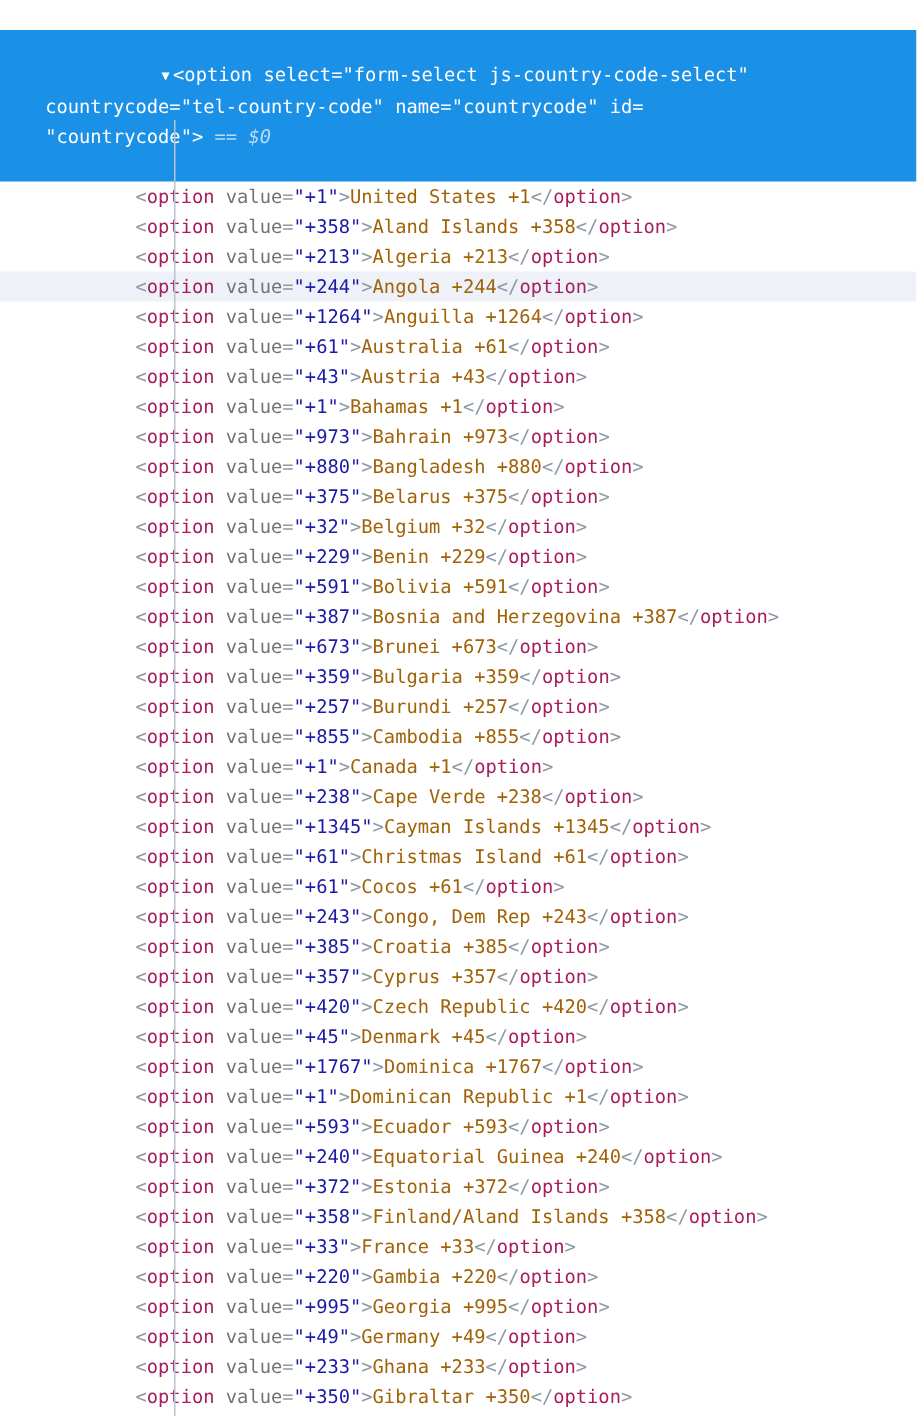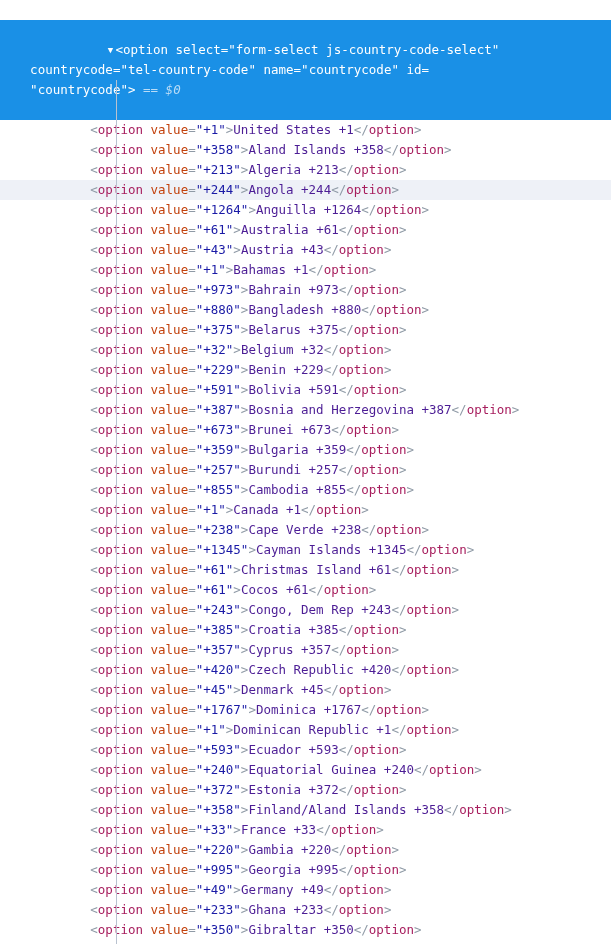--- a/index.html
+++ b/index.html
@@ -84,7 +84,7 @@
   
   .punct      { color: #8f9aa6; }            
   .tag        { color: #a71d5d; }            
-  .attr-name  { color: #c2410c; }            
+  .attr-name  { color: #737373; }            
   .attr-val   { color: #1a1aa6; }            
   .text-node  { color: #4c1d95; }            
 

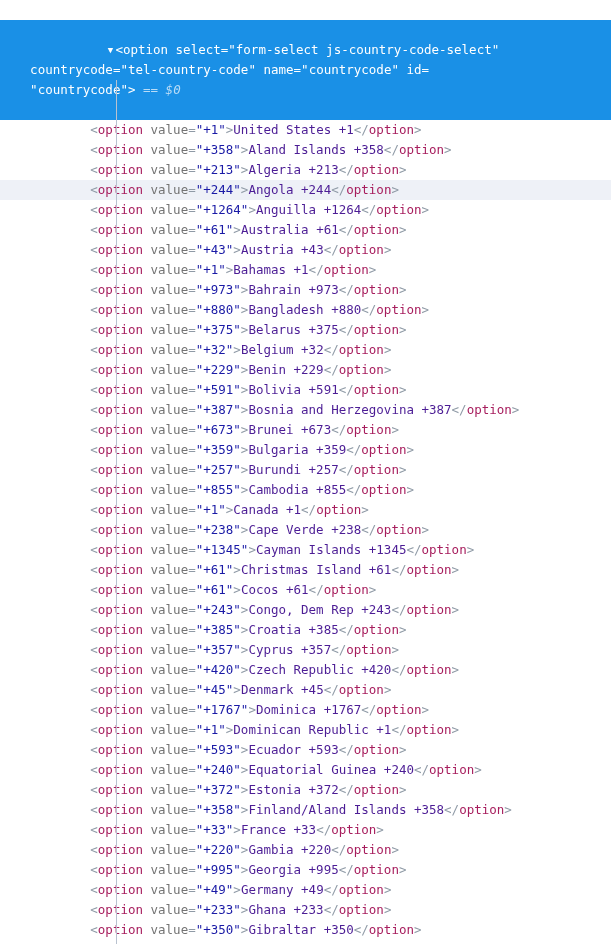--- a/index.html
+++ b/index.html
@@ -86,7 +86,7 @@
   .tag        { color: #a71d5d; }            
   .attr-name  { color: #737373; }            
   .attr-val   { color: #1a1aa6; }            
-  .text-node  { color: #4c1d95; }            
+  .text-node  { color: #a16207; }            
 
   .selected .punct,
   .selected .tag,

